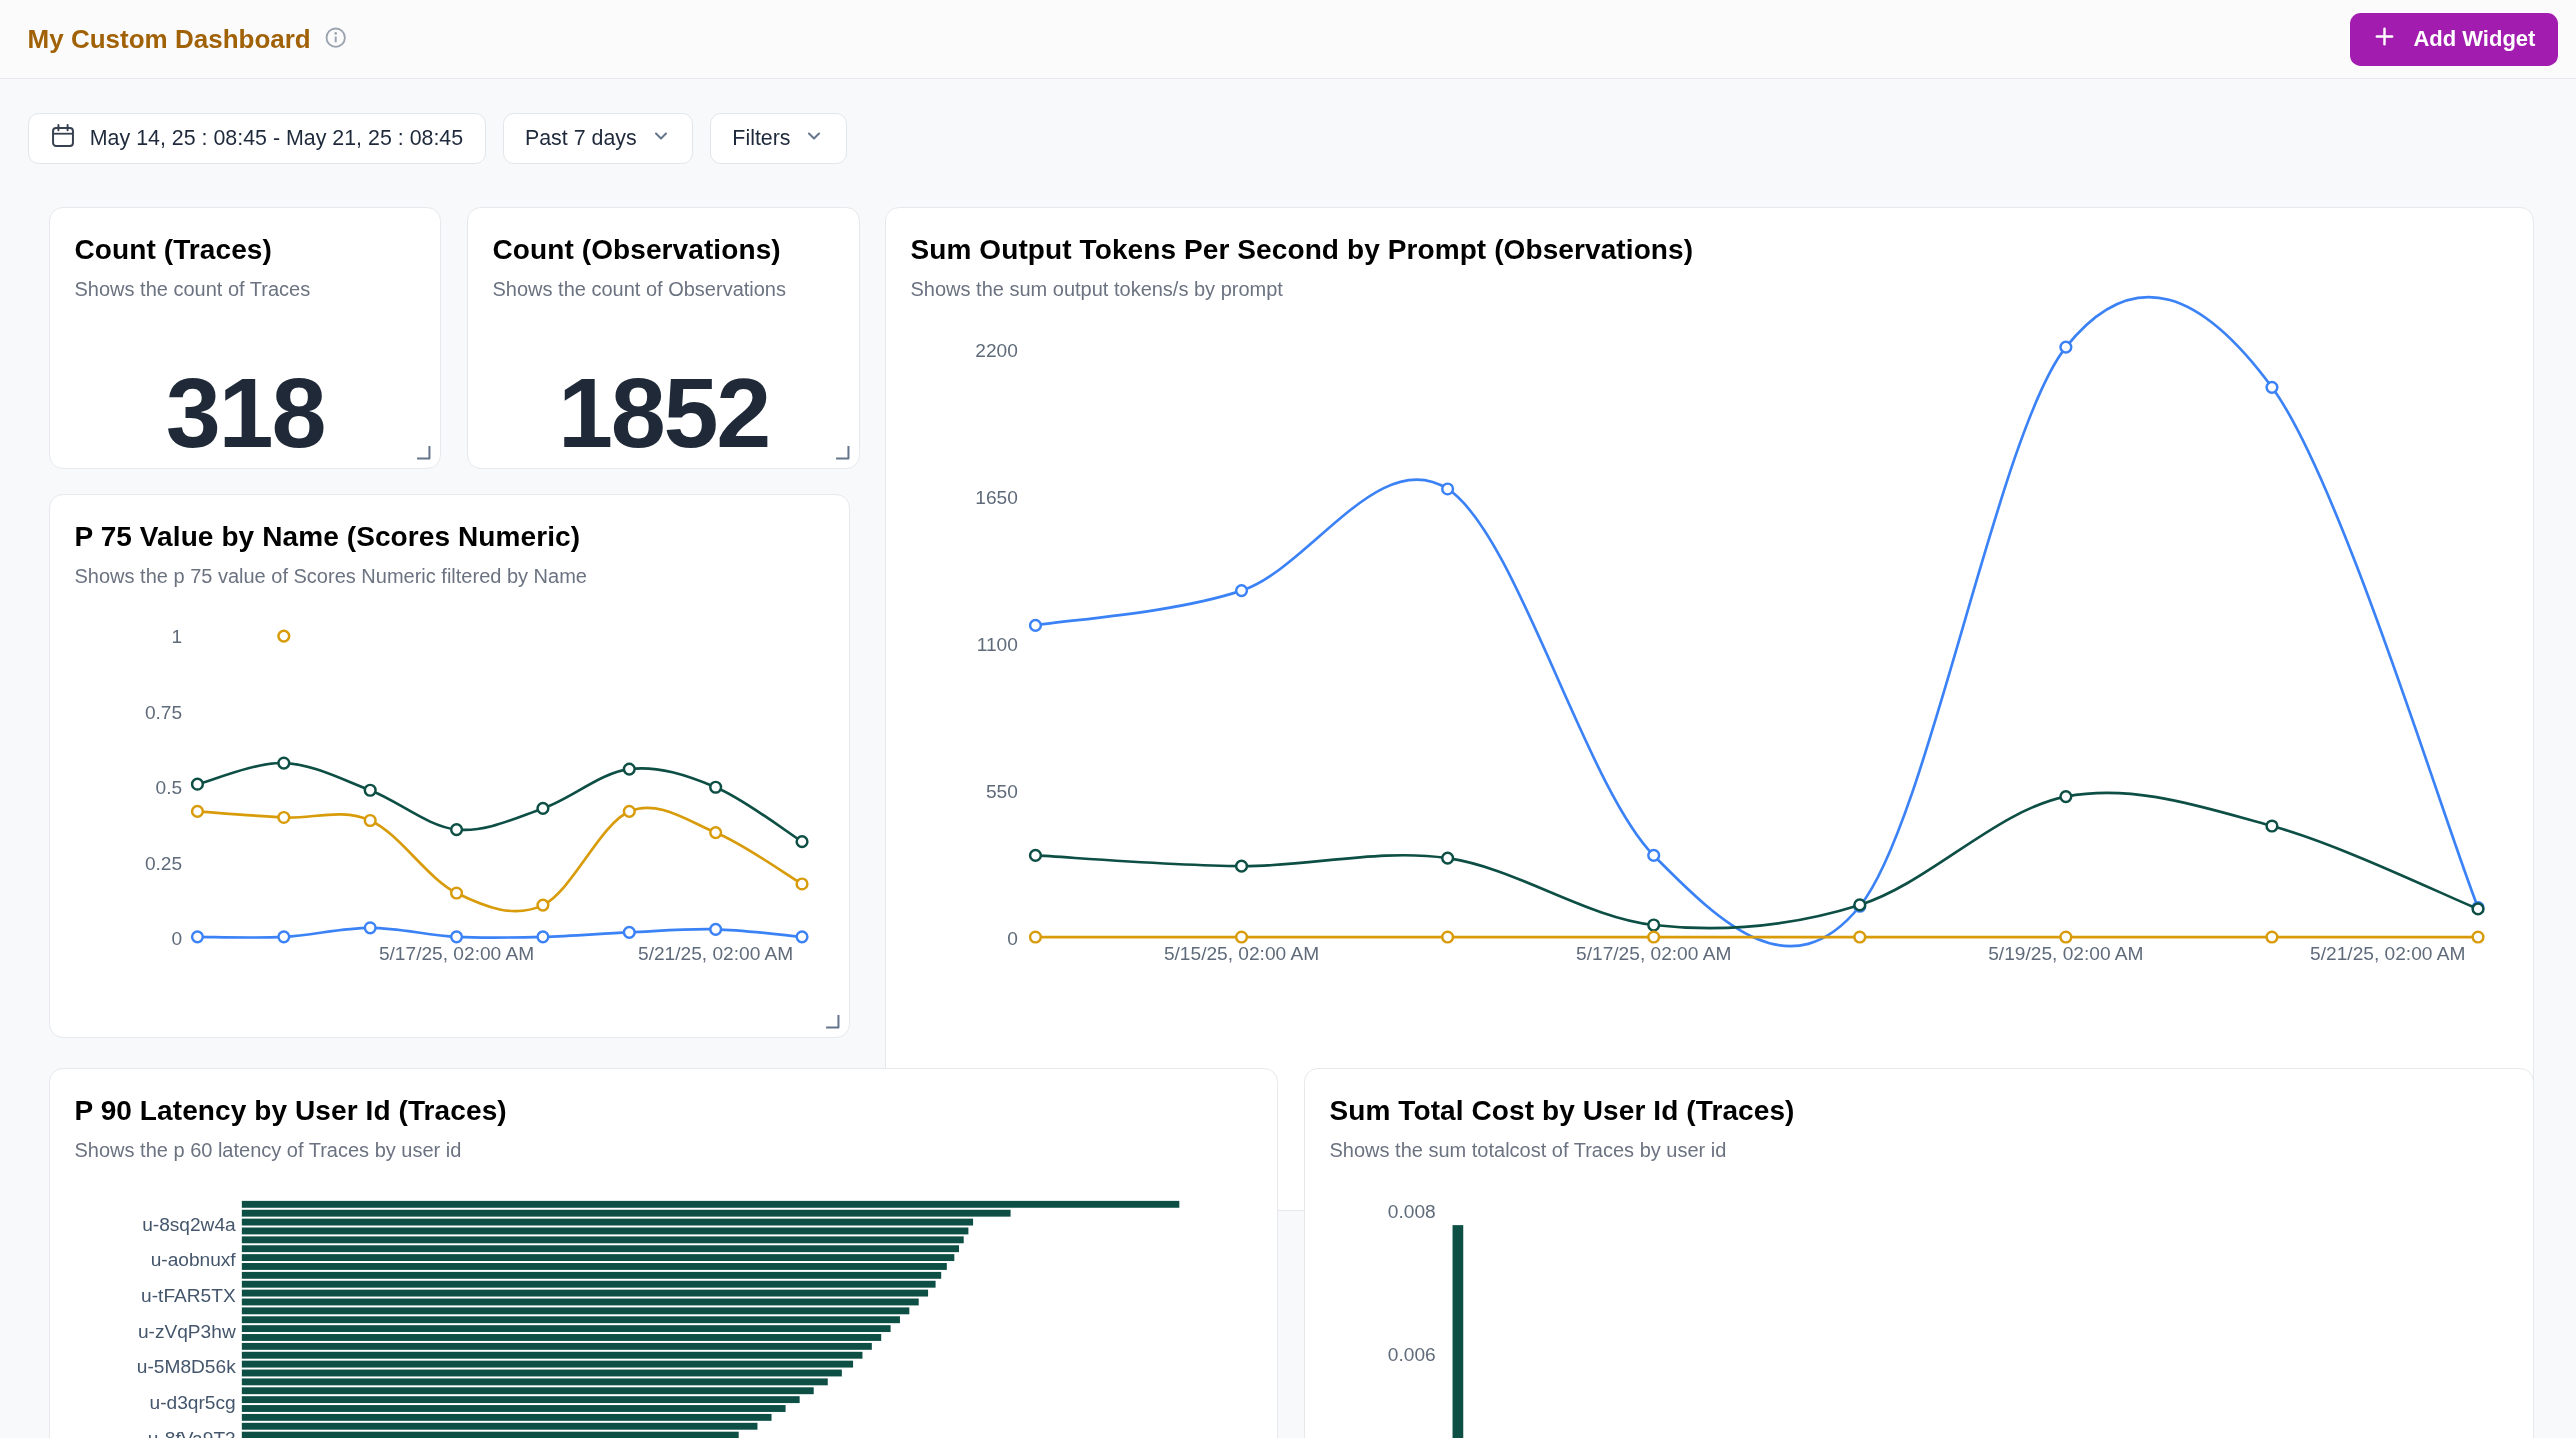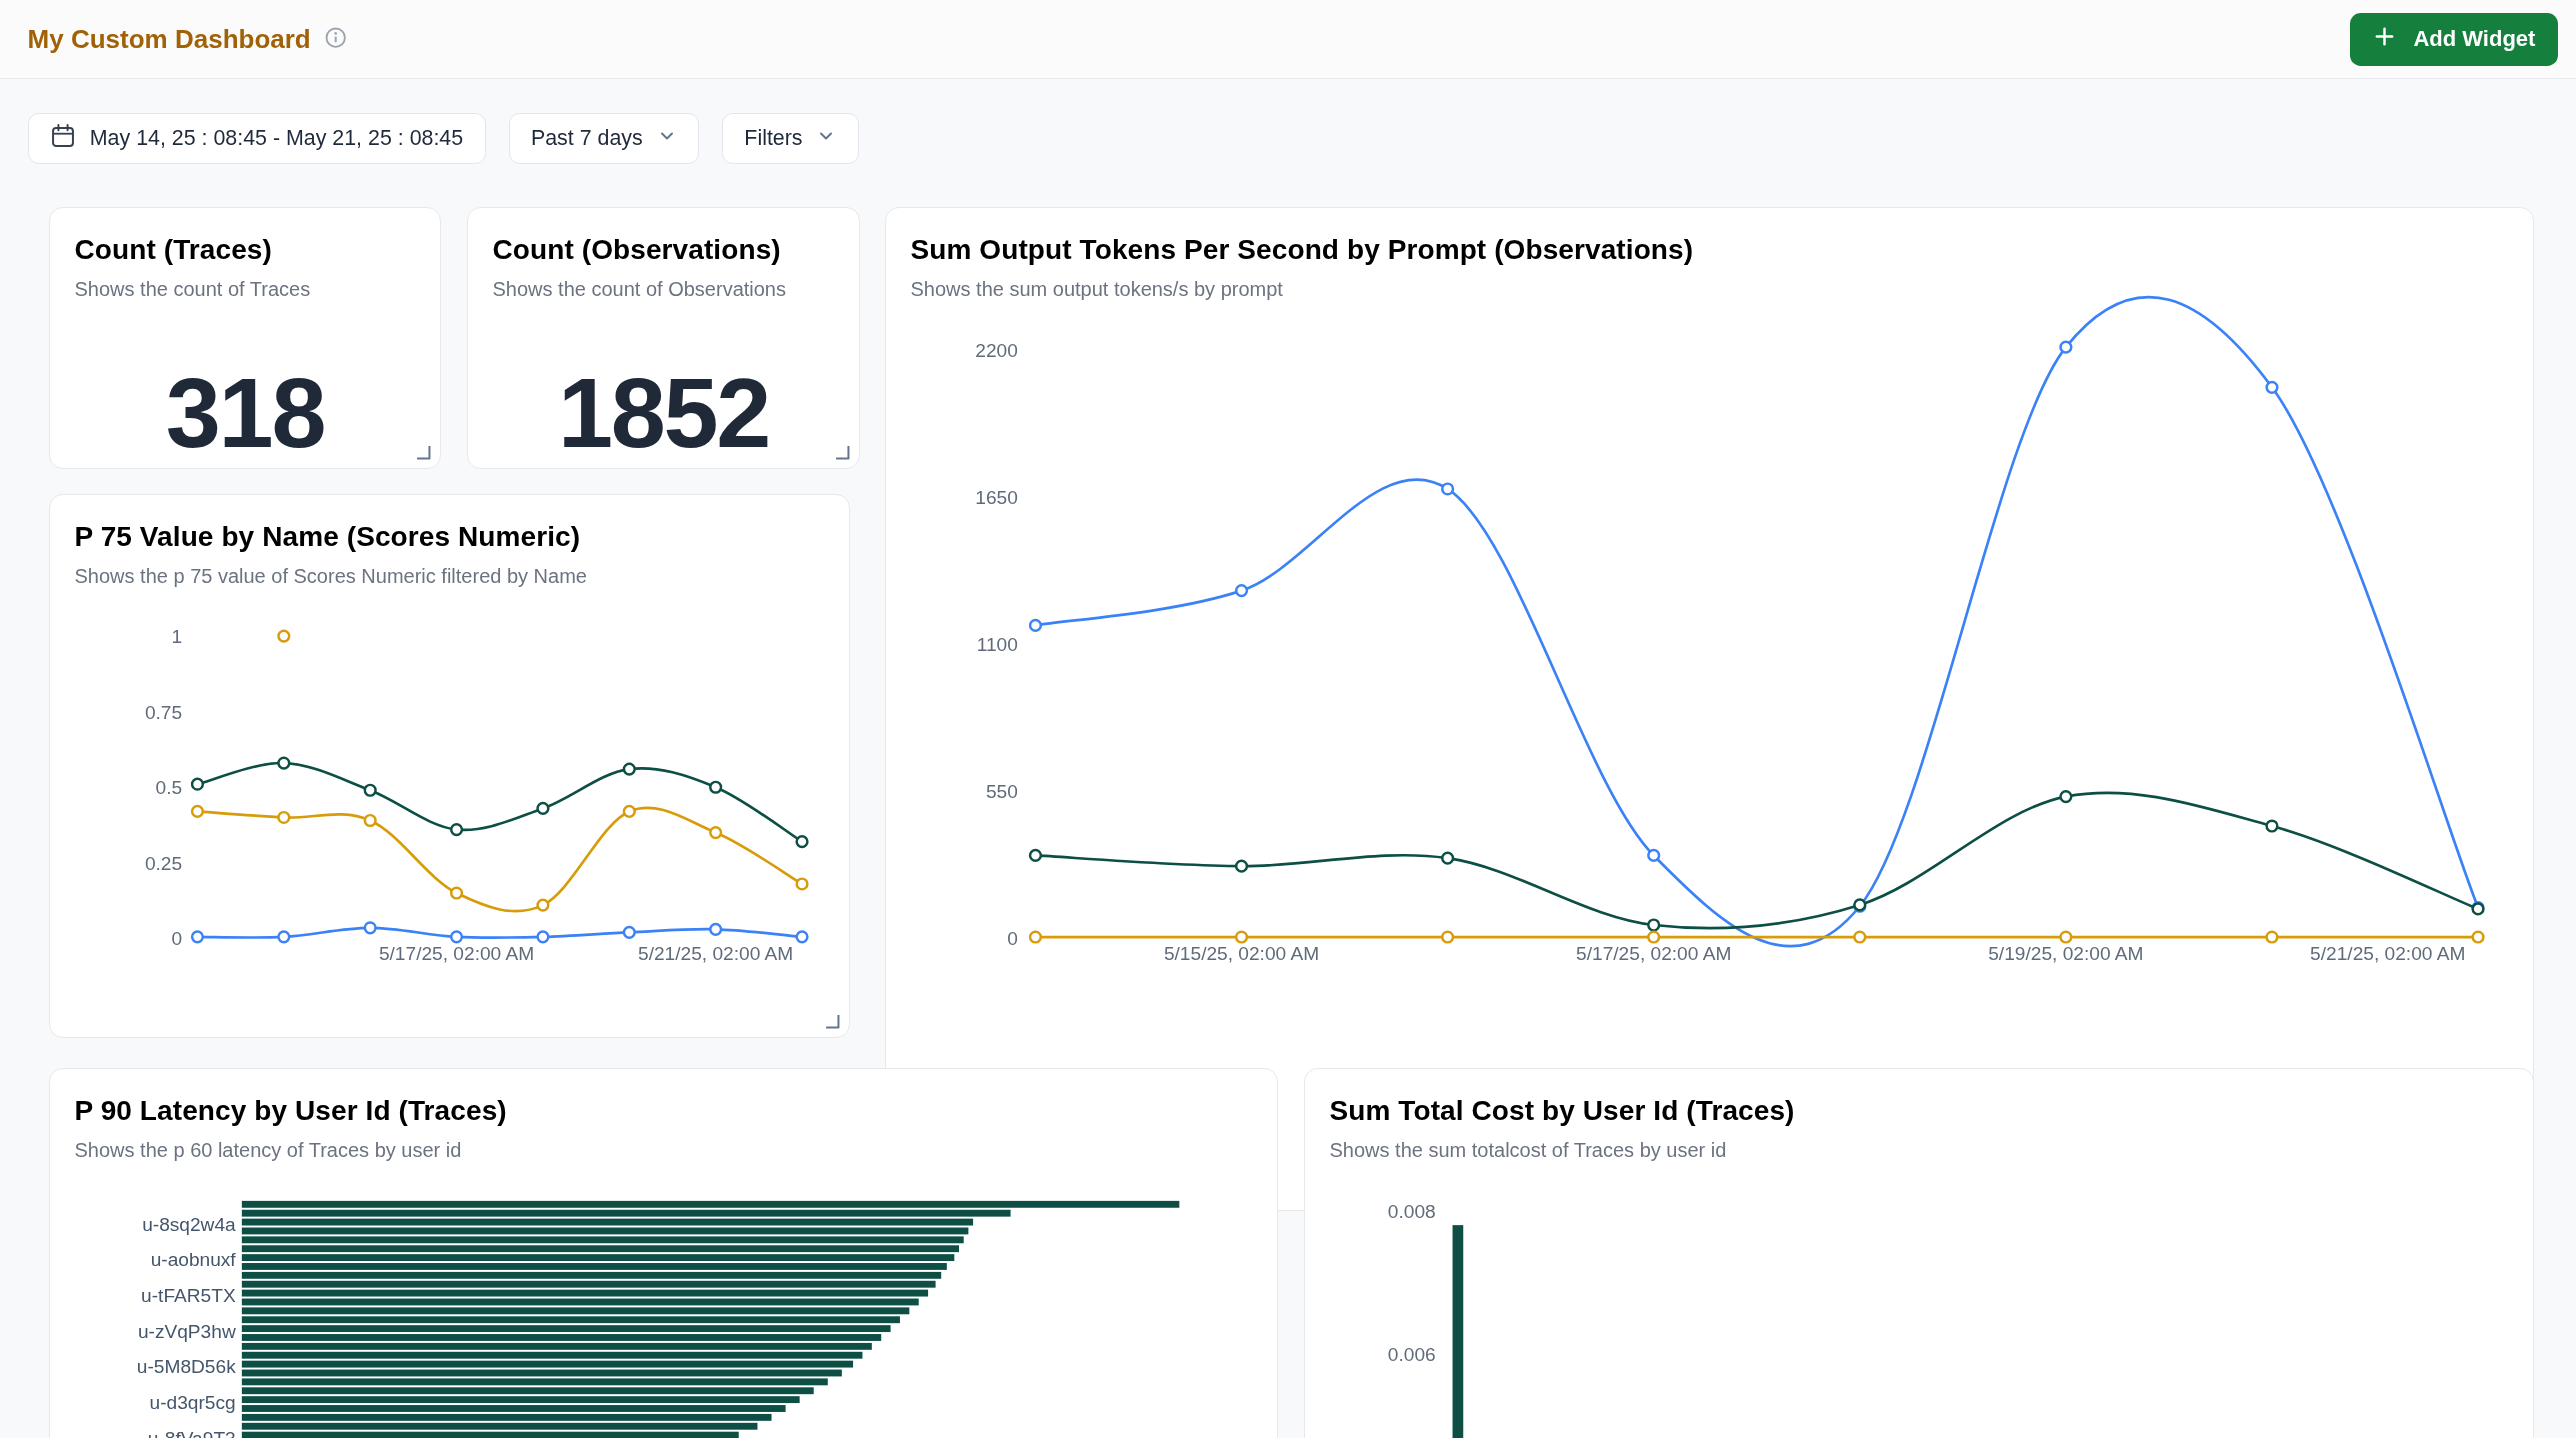--- a/index.html
+++ b/index.html
@@ -11,7 +11,7 @@
     border-bottom:1.5px solid #e7e9ed;display:flex;align-items:center;padding:0 17.6px 0 27.6px;gap:13.8px;z-index:2}
   .page-title{font-size:26px;font-weight:700;color:#a16207}
   .info-btn{display:flex;align-items:center;background:none;border:none;cursor:pointer}
-  .add-widget{margin-left:auto;display:flex;align-items:center;gap:17px;background:#15803d;color:#fff;
+  .add-widget{margin-left:auto;display:flex;align-items:center;gap:17px;background:#a21caf;color:#fff;
     border:none;border-radius:10.7px;height:53px;padding:0 23px;font-size:22px;font-weight:600;
     font-family:inherit;cursor:pointer}
 

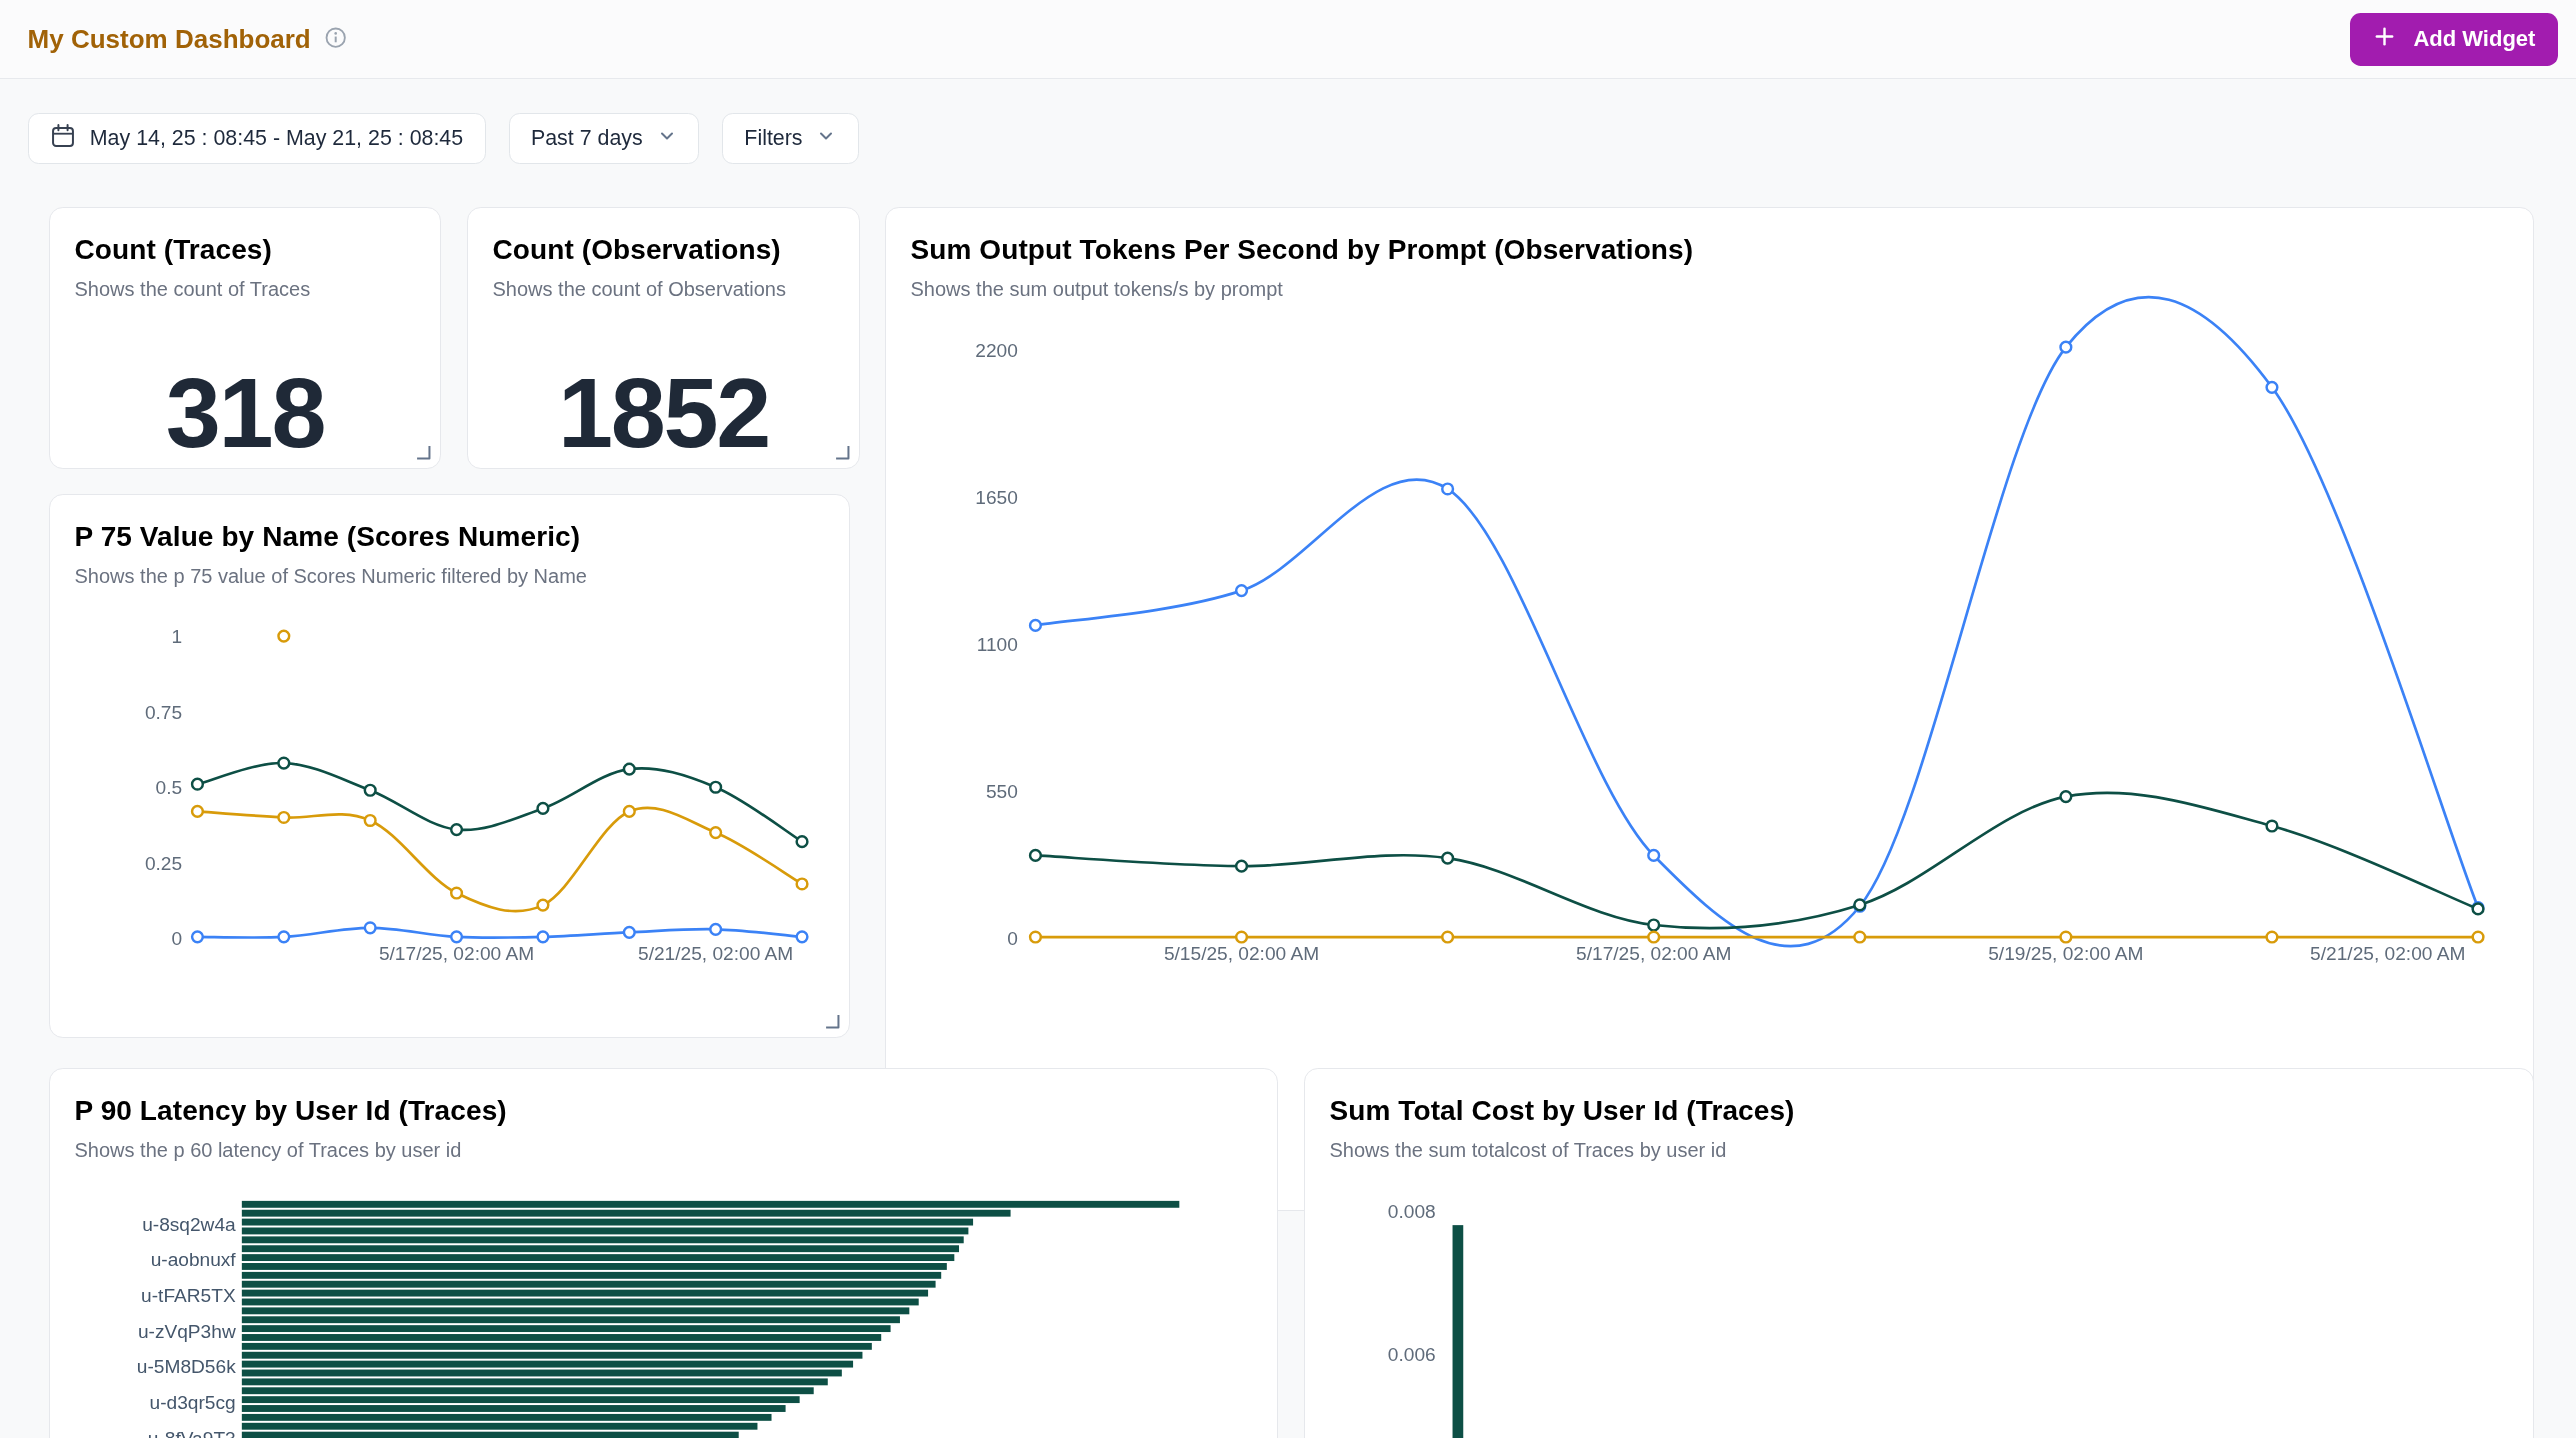--- a/index.html
+++ b/index.html
@@ -16,7 +16,7 @@
     font-family:inherit;cursor:pointer}
 
   
-  .toolbar{position:absolute;left:27.6px;top:113px;display:flex;gap:23px;z-index:2}
+  .toolbar{position:absolute;left:27.6px;top:113px;display:flex;gap:17px;z-index:2}
   .control{display:flex;align-items:center;gap:13.8px;height:51px;background:#fff;border:1.5px solid #e2e6ea;
     border-radius:10.7px;padding:0 21.4px;font-size:21.4px;color:#1e293b;font-weight:500;font-family:inherit;cursor:pointer}
 

